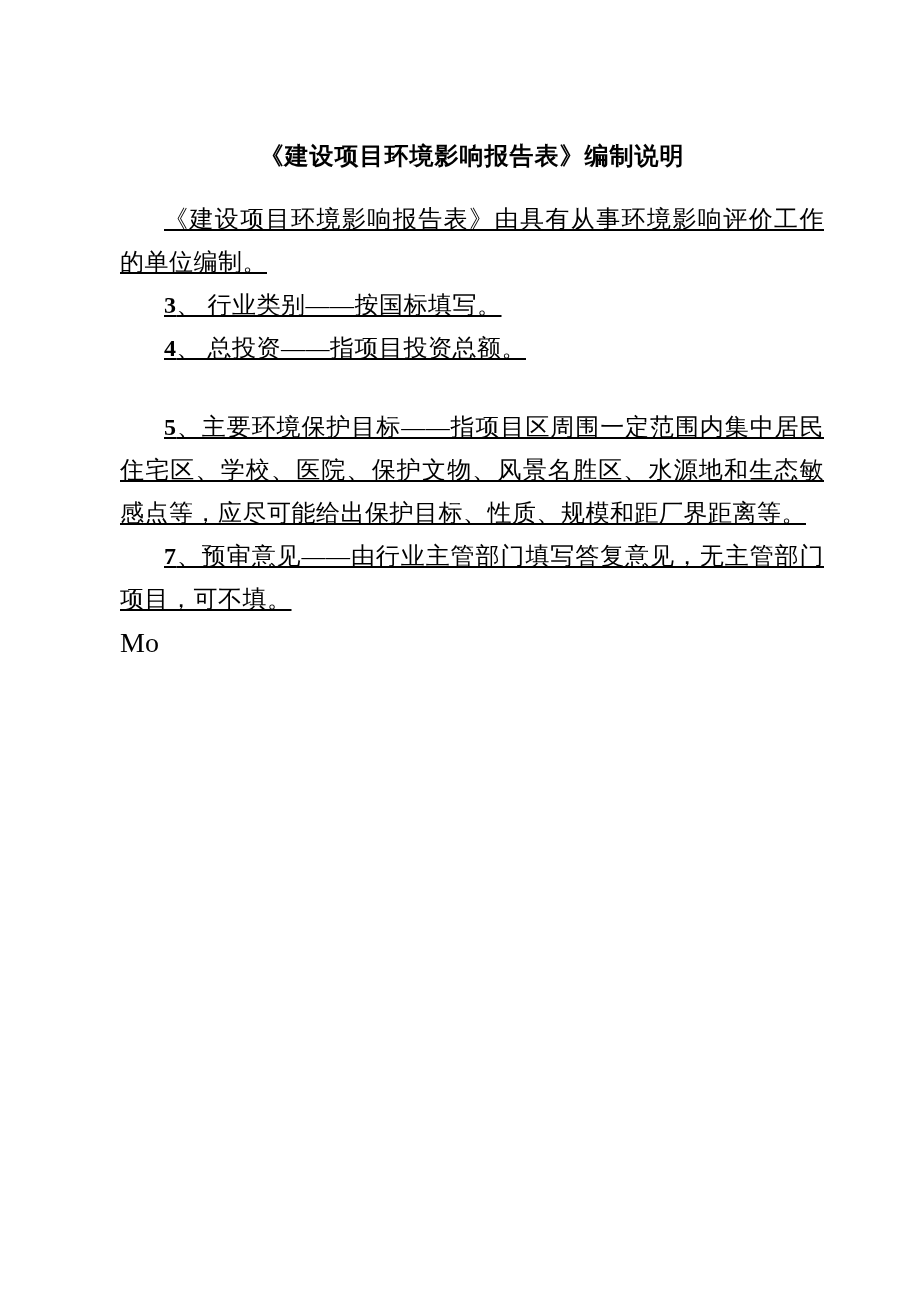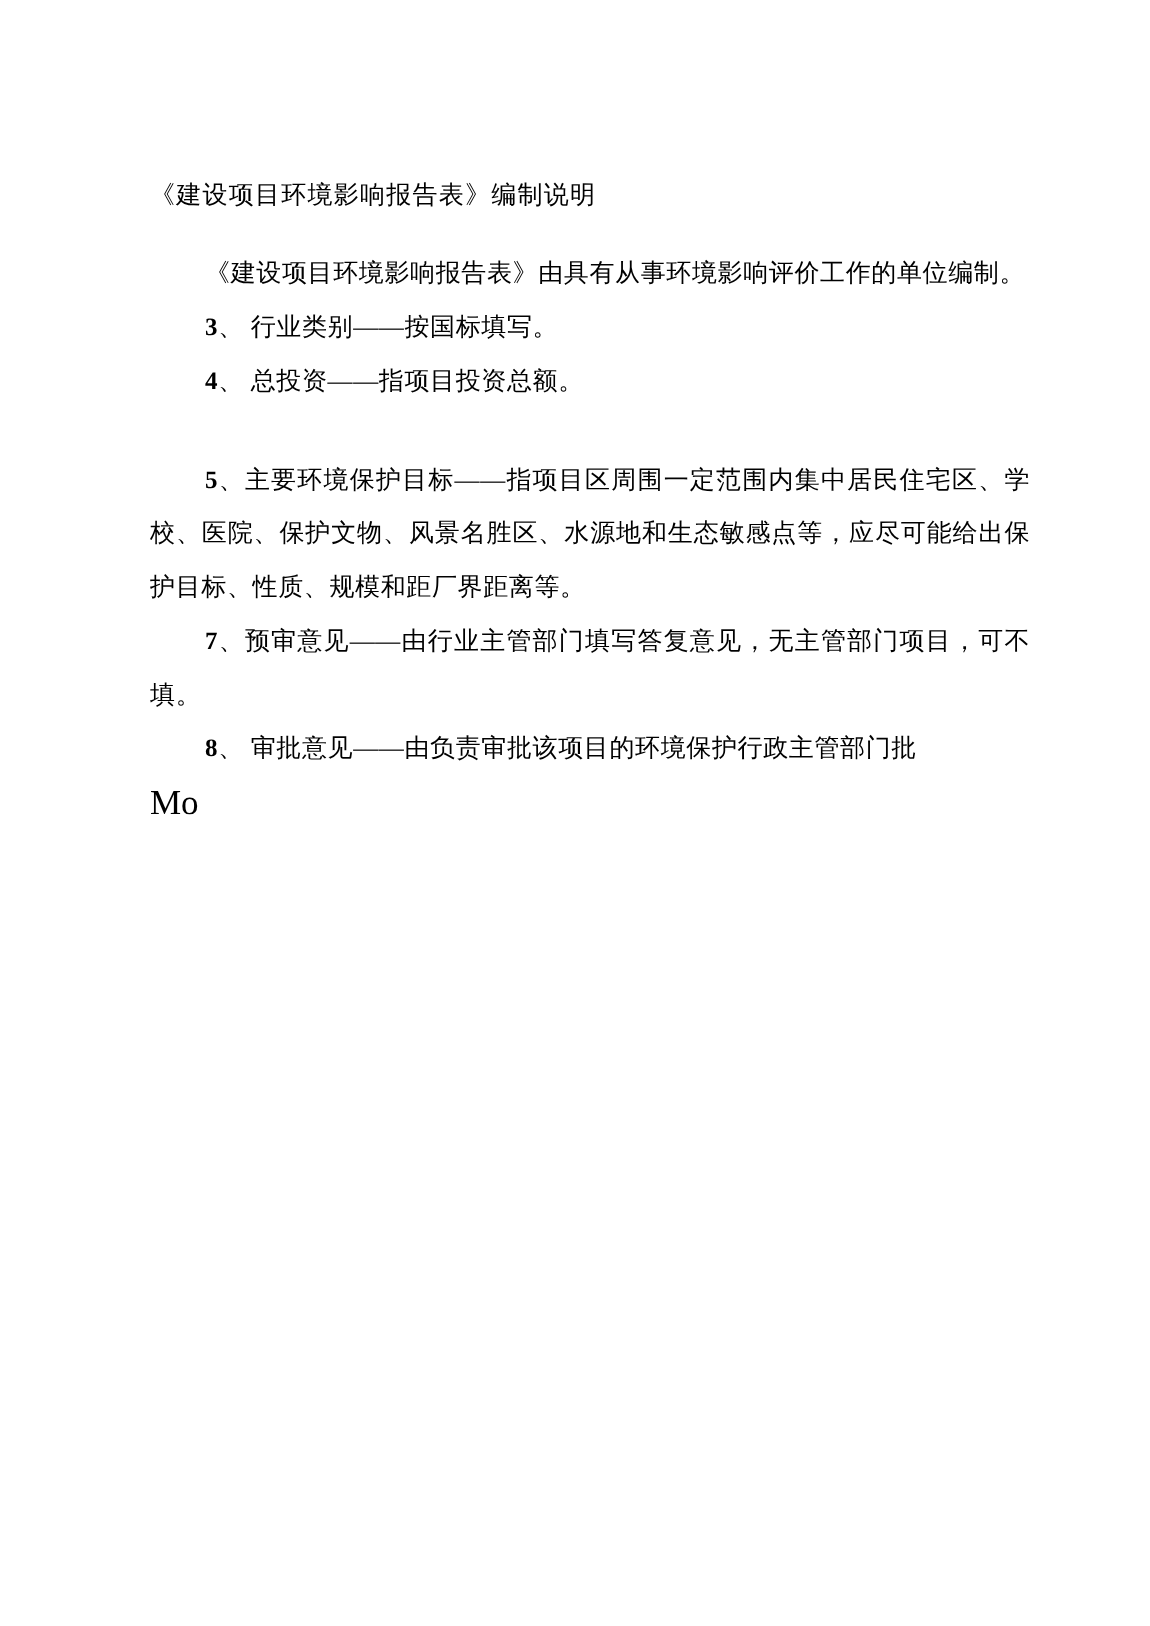--- a/index.html
+++ b/index.html
@@ -22,9 +22,10 @@
   }
   .doc-title {
     margin: 0 0 24px 0;
-    font-size: 20px;
+    font-size: 24px;
     line-height: 36px;
-    font-weight: normal;
+    font-weight: bold;
+    text-align: center;
     letter-spacing: 1px;
   }
   p.body-para {

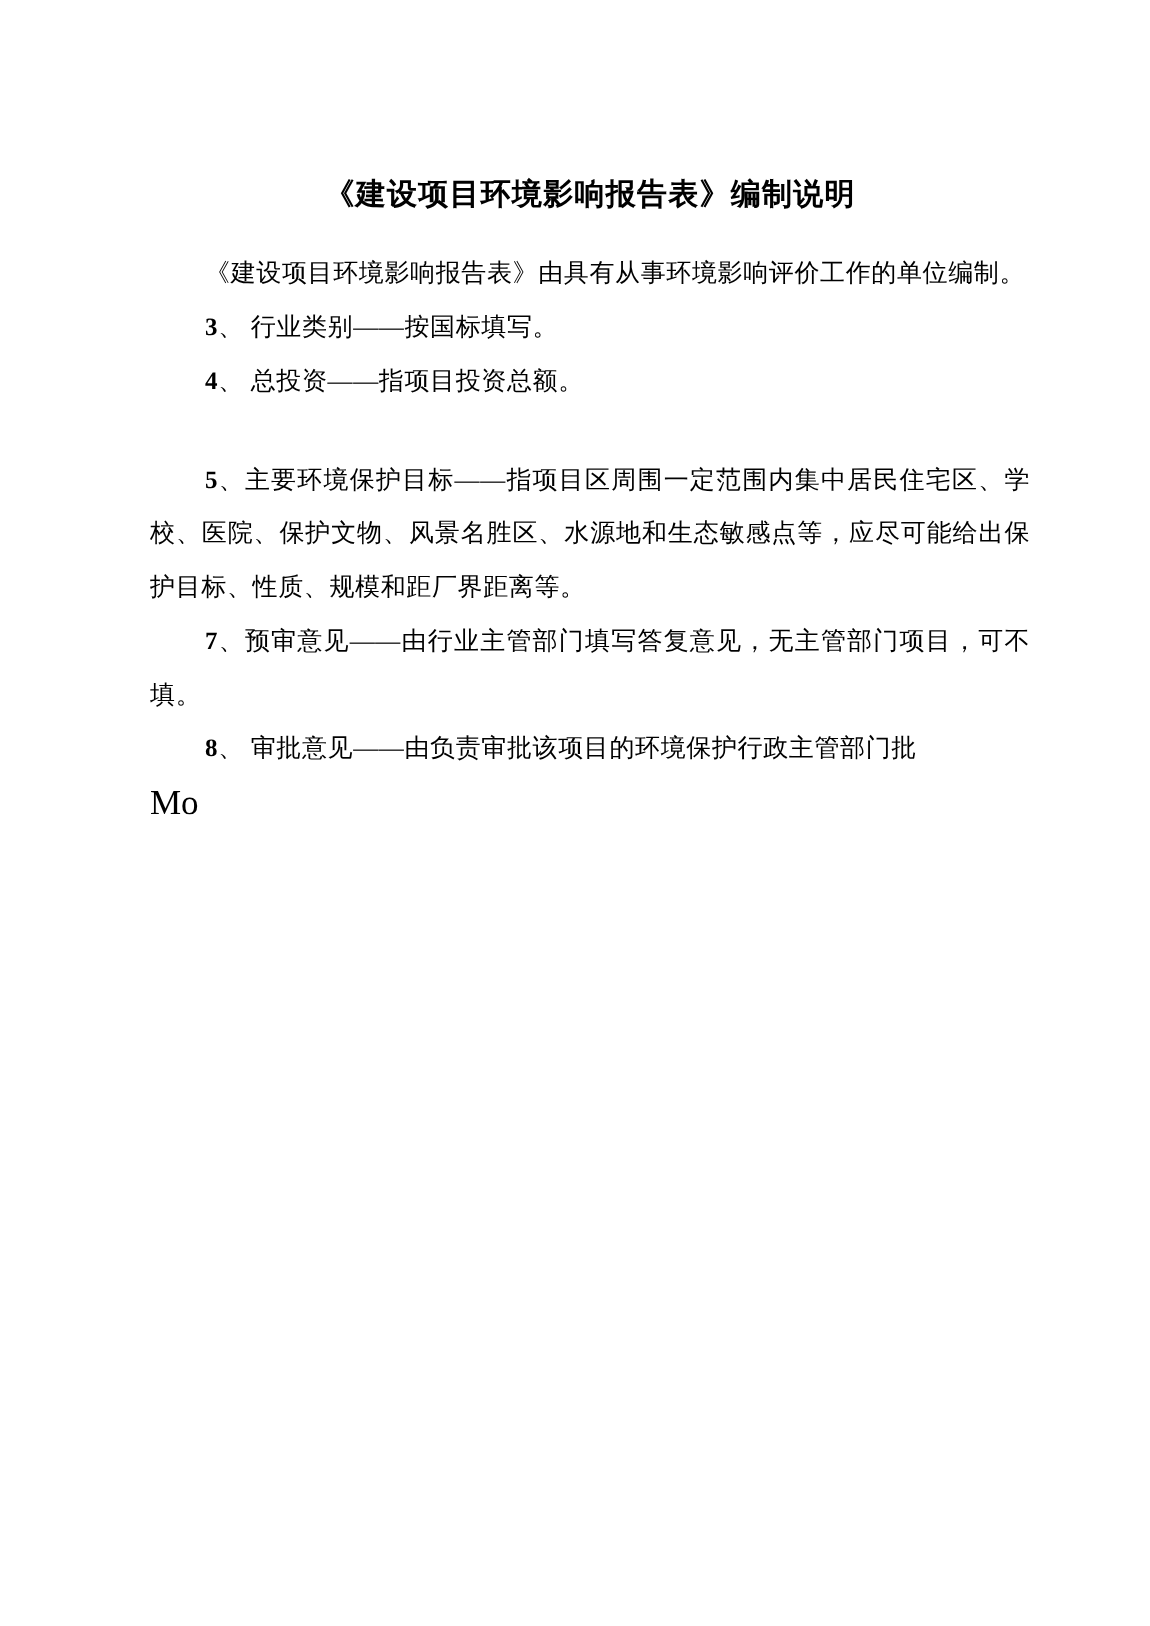--- a/index.html
+++ b/index.html
@@ -30,11 +30,12 @@
   }
   p.body-para {
     margin: 0;
-    font-size: 20px;
+    font-size: 24px;
     line-height: 43px;
     text-align: justify;
     text-indent: 44px;
     letter-spacing: 0.5px;
+    text-decoration: underline;
   }
   p.gap-before {
     margin-top: 36px;

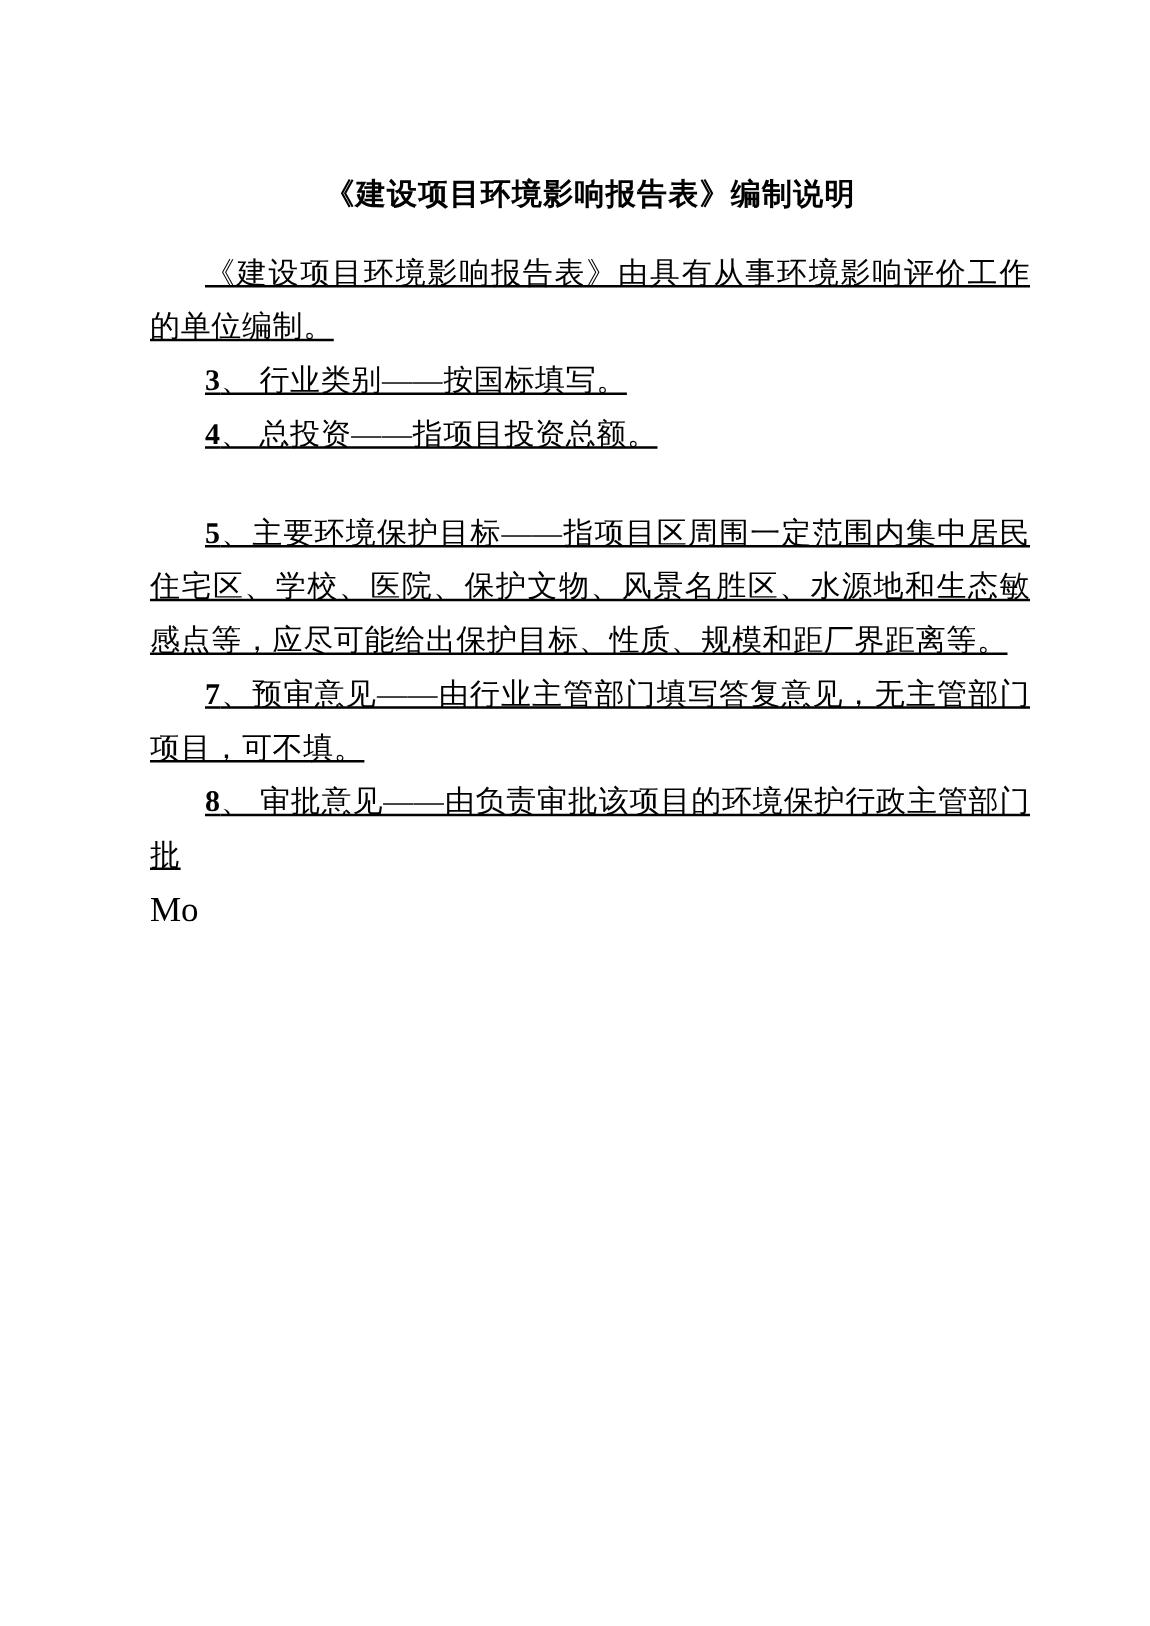--- a/index.html
+++ b/index.html
@@ -74,7 +74,6 @@
 
   <p class="body-para"><span class="num">7</span><span>、预审意见——由行业主管部门填写答复意见，无主管部门项目，可不填。</span></p>
 
-  <p class="body-para"><span class="num">8</span><span>、 审批意见——由负责审批该项目的环境保护行政主管部门批</span></p>
 
   <p class="footer-para"><span>Mo</span></p>
 

